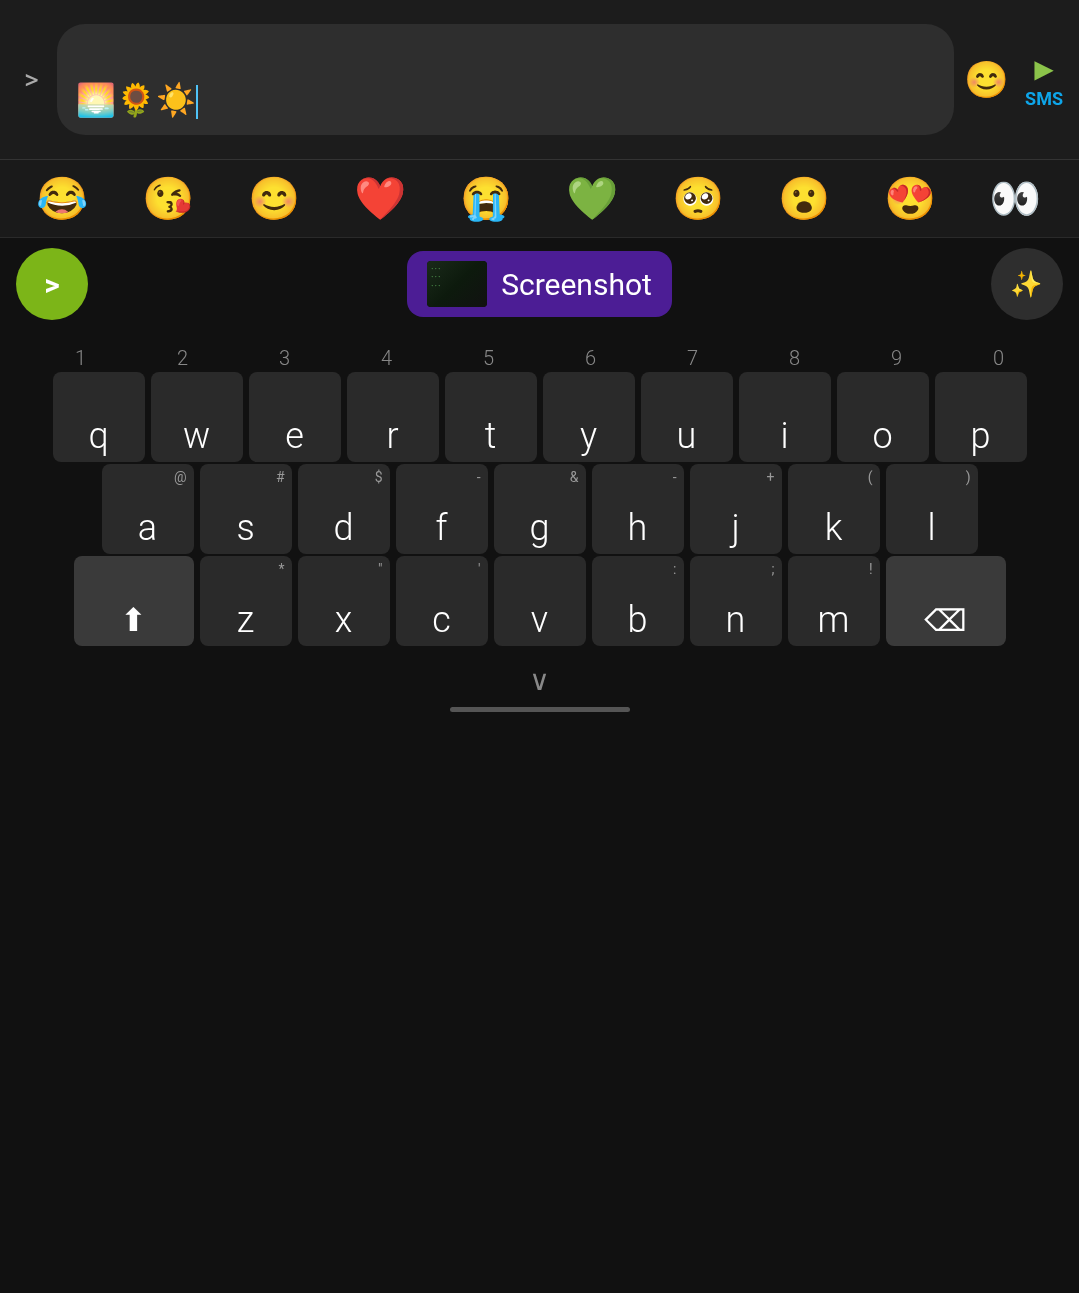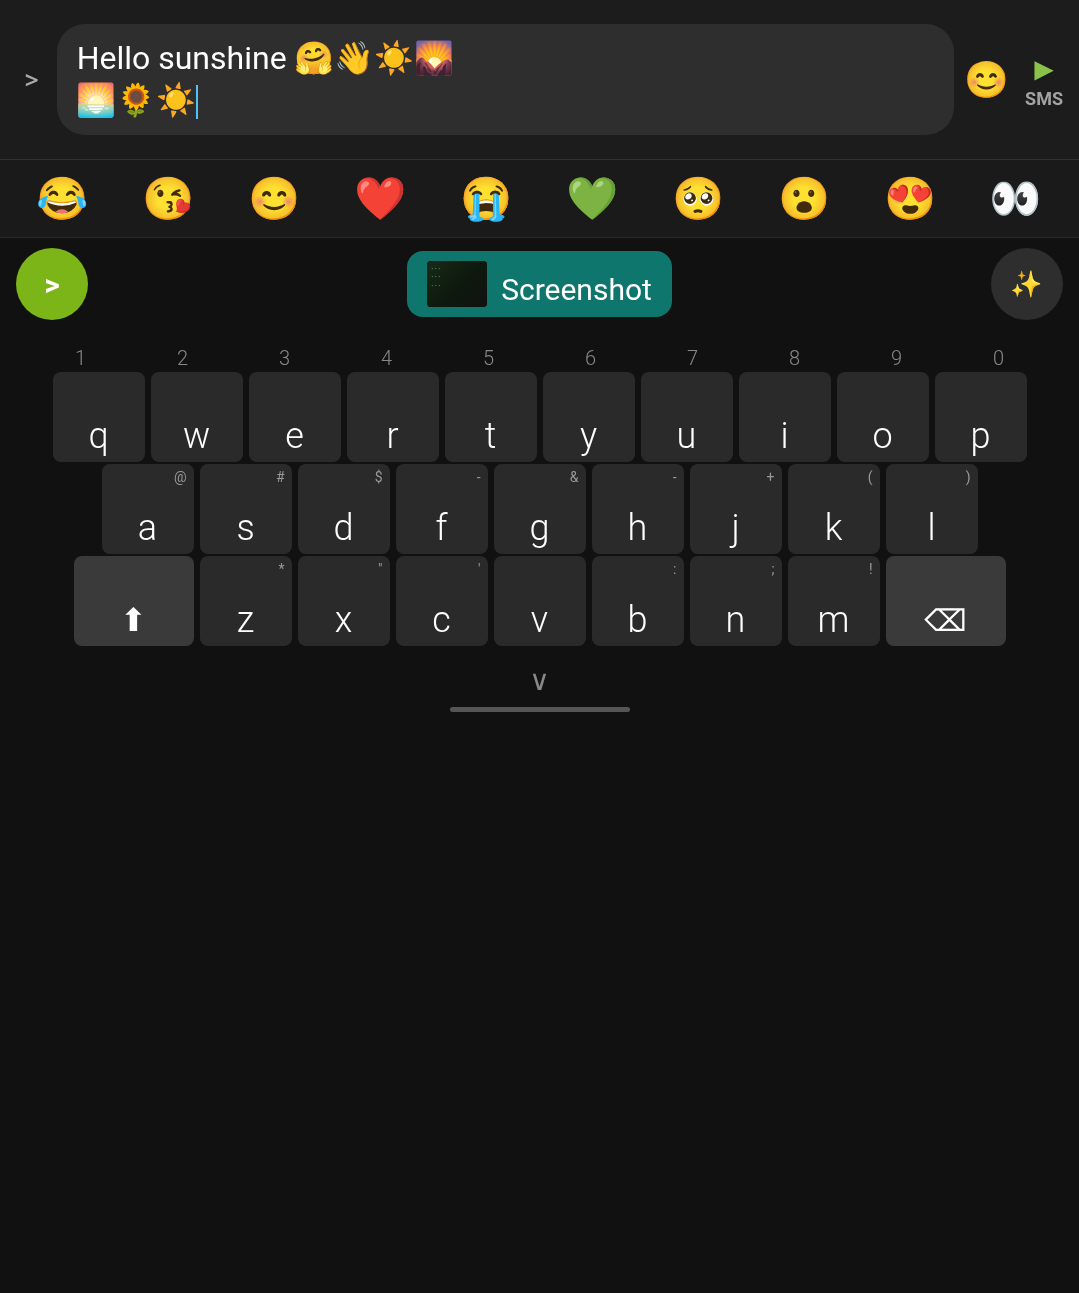--- a/index.html
+++ b/index.html
@@ -368,7 +368,7 @@
   </div>
   <div class="message-input-container">
     <div class="message-text">
-      <span>Hello sunshine 🤗👋☀️🌄</span><br>
+      <br>
       <span>🌅🌻☀️</span><span class="cursor"></span>
     </div>
   </div>

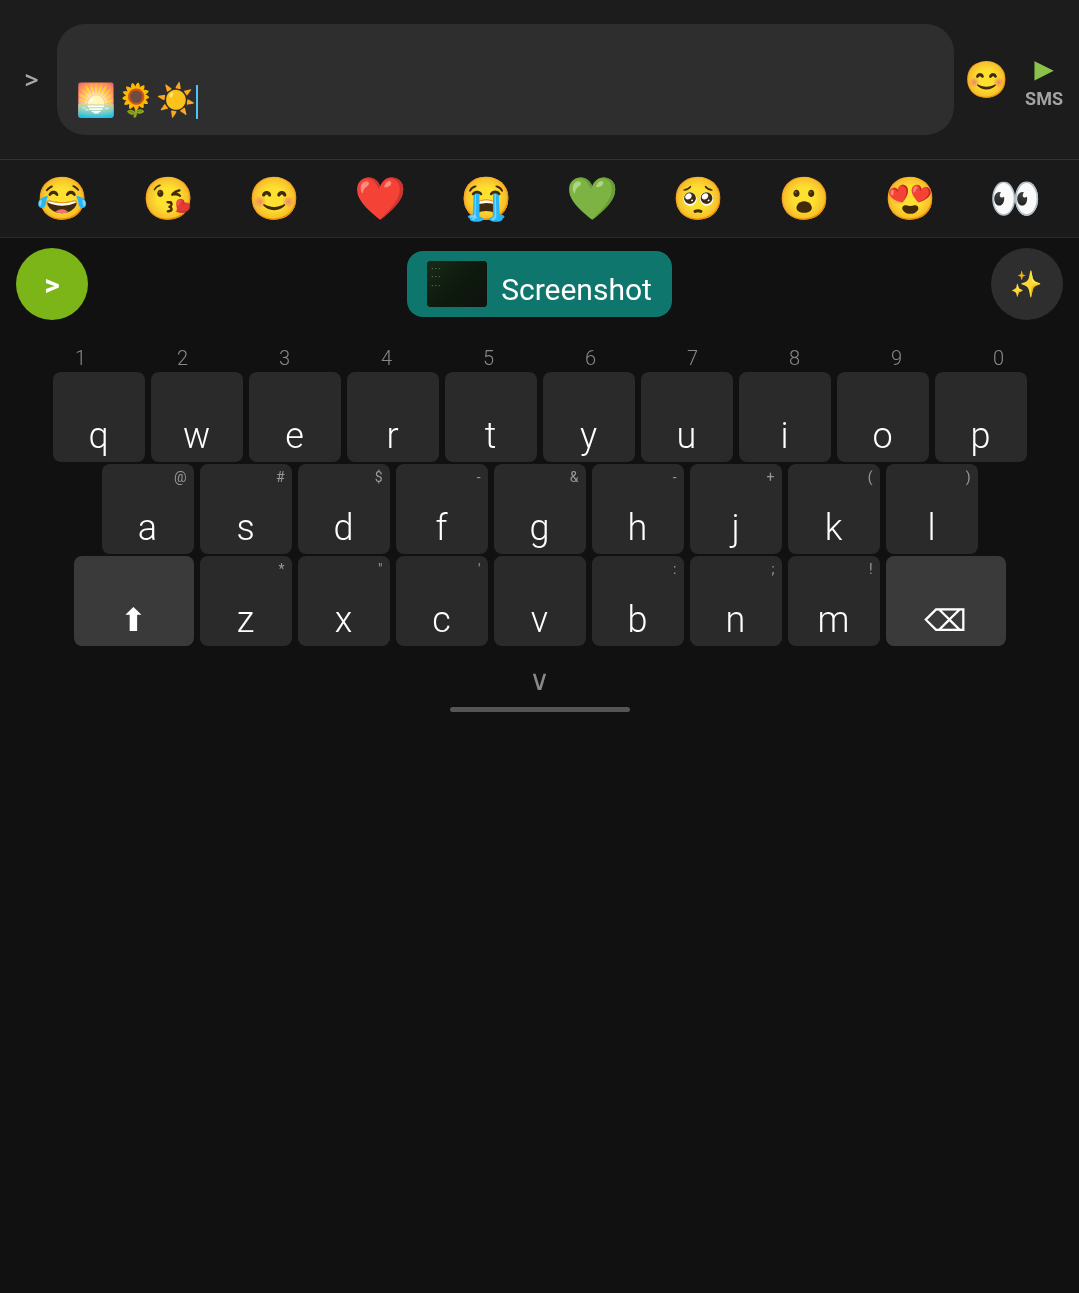--- a/index.html
+++ b/index.html
@@ -92,7 +92,7 @@
     .sms-btn .sms-label {
       font-size: 18px;
       font-weight: bold;
-      color: #a3a3a3;
+      color: #0ea5e9;
     }
 
     

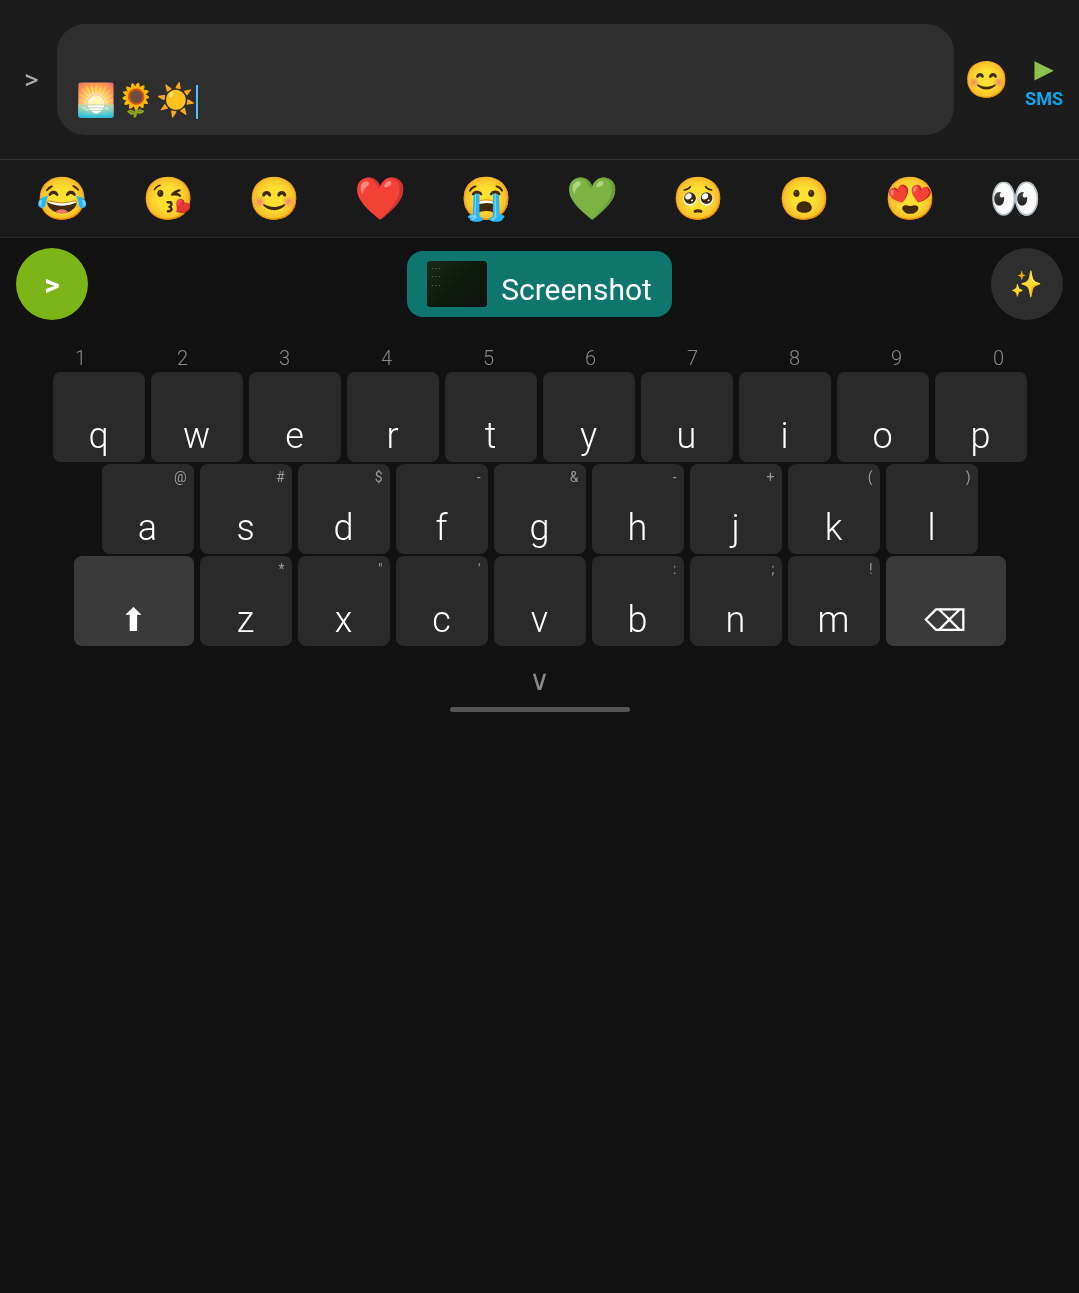--- a/index.html
+++ b/index.html
@@ -137,11 +137,11 @@
     }
 
     .screenshot-suggestion {
-      background: #0f766e;
+      background: #4c1d95;
       border-radius: 16px;
       padding: 10px 20px;
       display: flex;
-      align-items: flex-end;
+      align-items: center;
       gap: 14px;
       cursor: pointer;
       flex: 0 0 auto;

